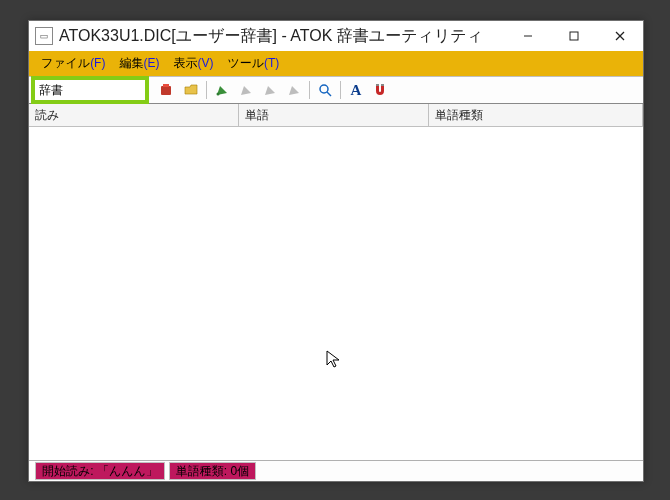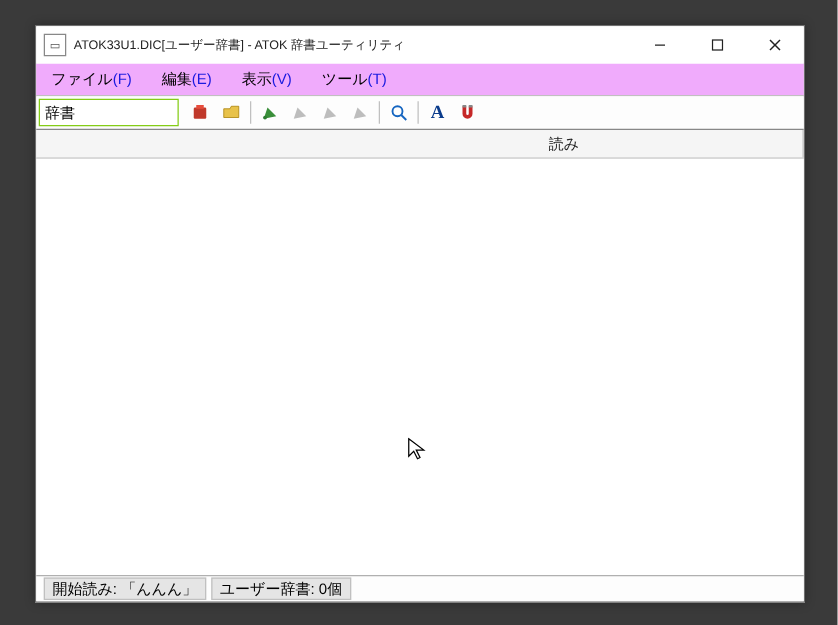--- a/index.html
+++ b/index.html
@@ -40,7 +40,7 @@
   }
   .titlebar .title {
     flex: 1;
-    font-size: 10px;
+    font-size: 16px;
     color: #222;
   }
   .winbtn {

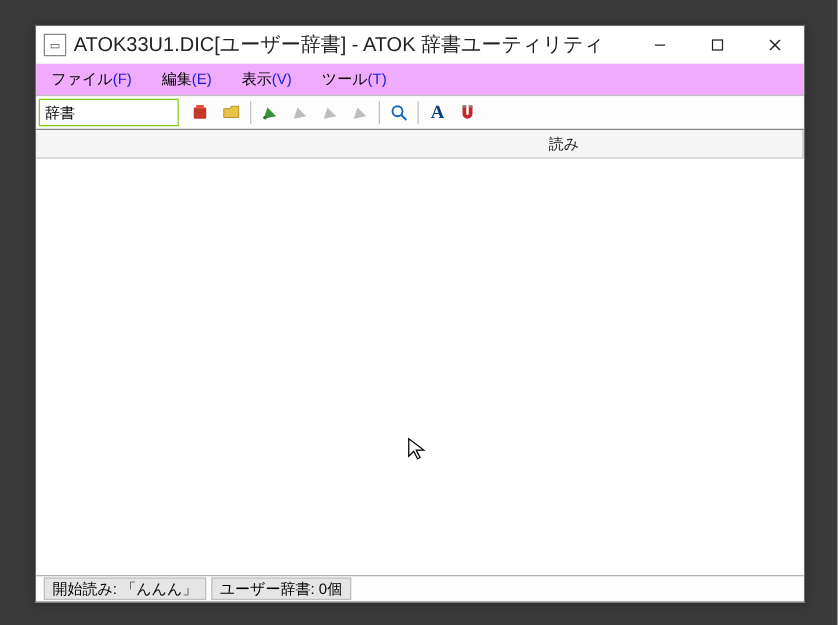--- a/index.html
+++ b/index.html
@@ -53,10 +53,10 @@
   }
   .menubar {
     display: flex;
-    gap: 12px;
+    gap: 2px;
     padding: 2px 6px;
     border-bottom: 1px solid #c0c0c0;
-    background:#f0abfc;
+    background:#eab308;
   }
   .menubar .menu-item {
     padding: 2px 6px;

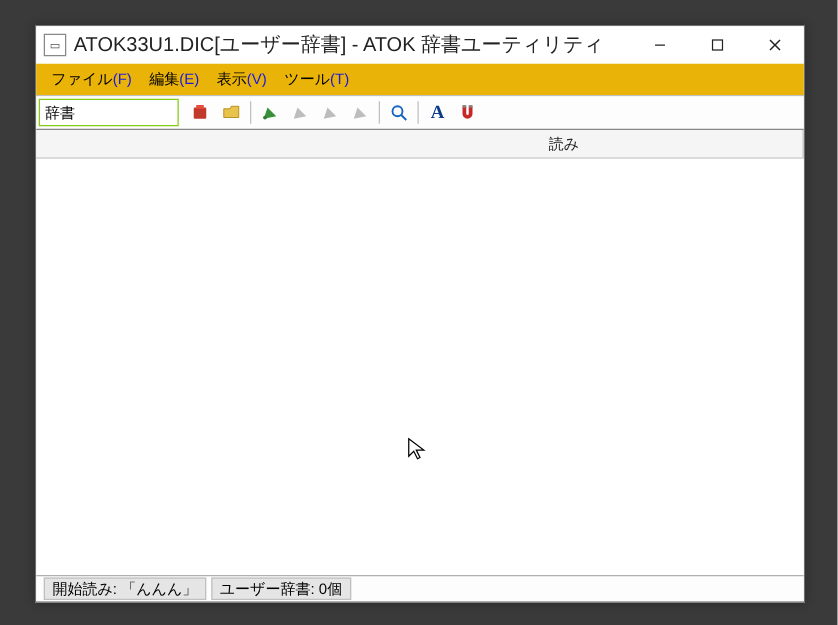--- a/index.html
+++ b/index.html
@@ -75,7 +75,7 @@
   .toolbar .dict-box {
     width: 102px;
     height: 20px;
-    border: 1px solid #84cc16;
+    border: 4px solid #84cc16;
     padding: 0 4px;
     font-size:12px;
     display:flex;align-items:center;

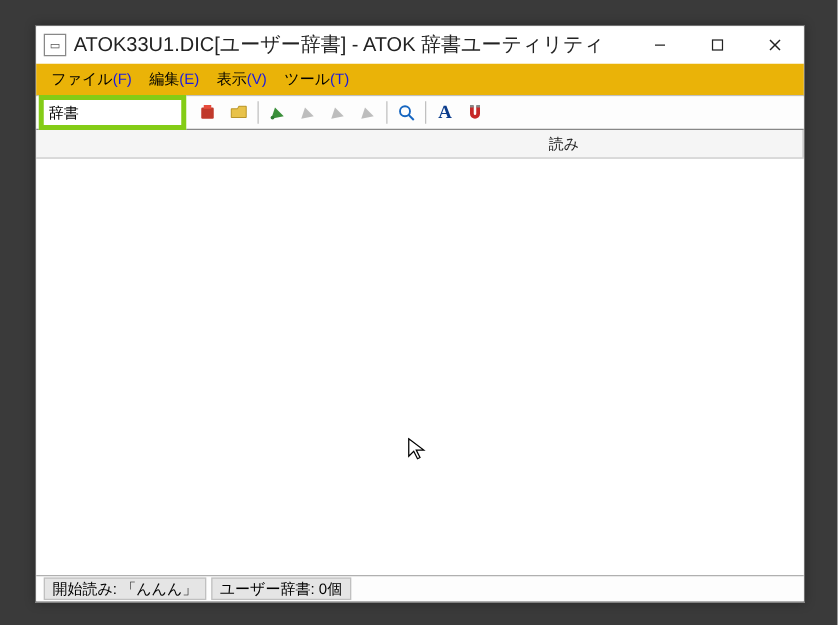--- a/index.html
+++ b/index.html
@@ -96,7 +96,6 @@
     height:22px;
     background:#f5f5f5;
     border-bottom:1px solid #c0c0c0;
-    justify-content:flex-end;
   }
   .table-header .col {
     border-right:1px solid #c0c0c0;

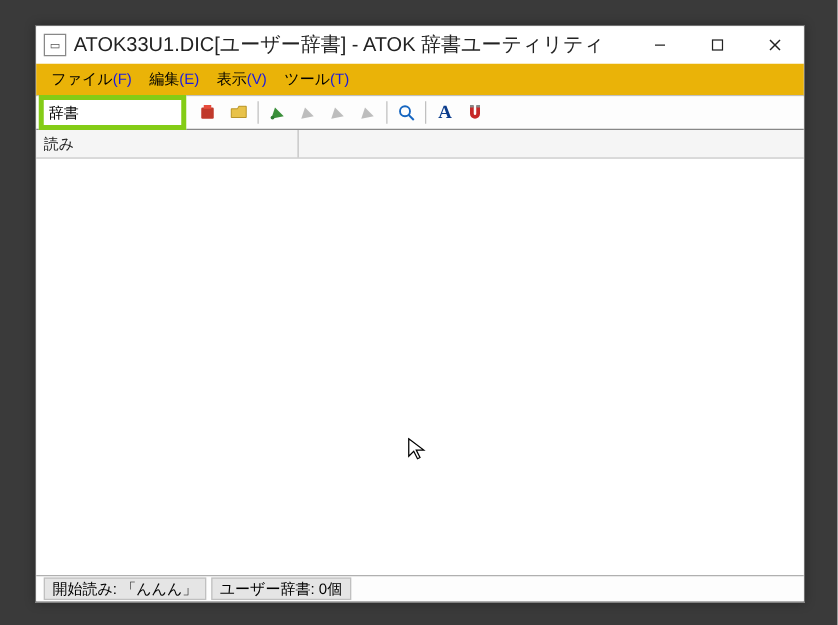--- a/index.html
+++ b/index.html
@@ -222,6 +222,7 @@
 
   <div class="table-header">
     <div class="col" style="width:210px">読み</div>
+    <div class="col" style="width:190px">単語</div>
   </div>
 
   <div class="table-body">

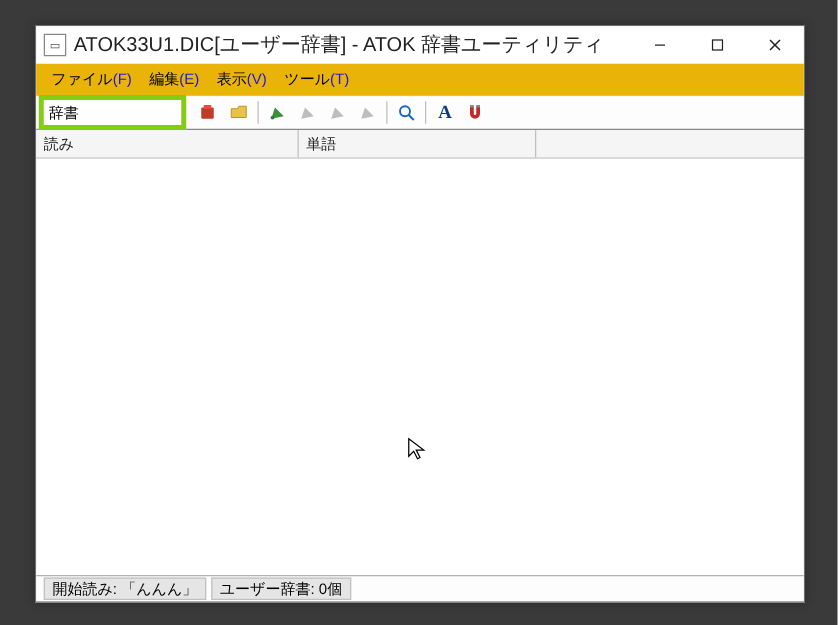--- a/index.html
+++ b/index.html
@@ -223,6 +223,7 @@
   <div class="table-header">
     <div class="col" style="width:210px">読み</div>
     <div class="col" style="width:190px">単語</div>
+    <div class="col" style="flex:1">単語種類</div>
   </div>
 
   <div class="table-body">

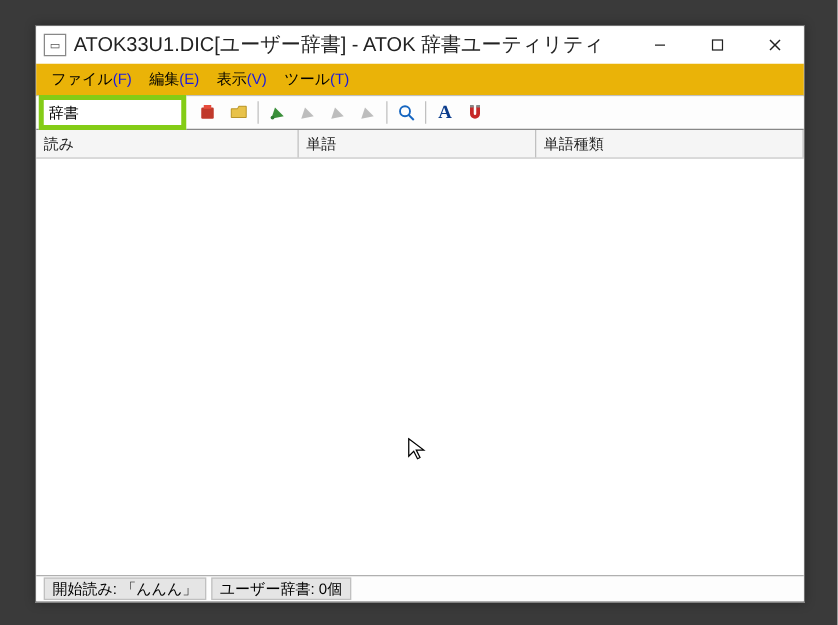--- a/index.html
+++ b/index.html
@@ -124,7 +124,7 @@
     margin-right:4px;
     height:16px;
     display:flex;align-items:center;
-    background:#e5e5e5;
+    background:#be185d;
   }
   .cursor {
     position:absolute;

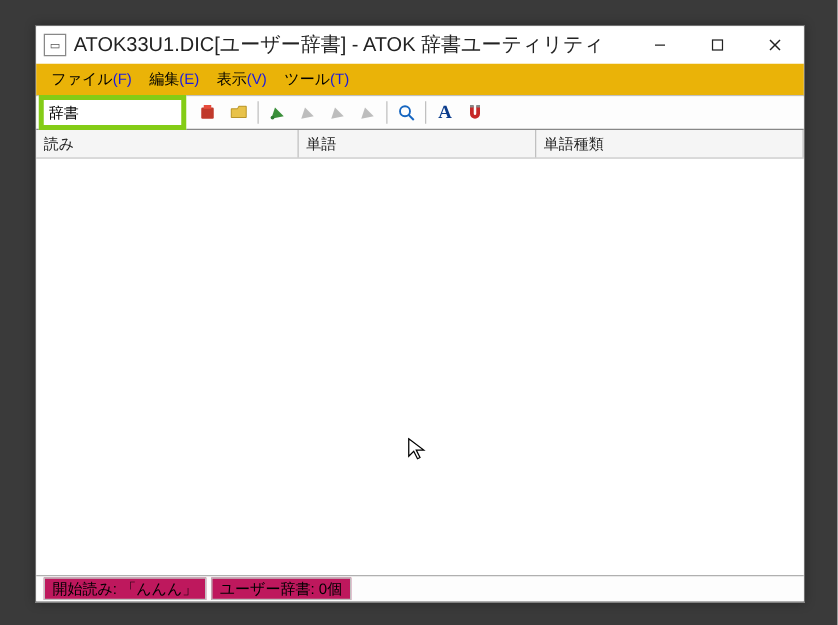--- a/index.html
+++ b/index.html
@@ -236,7 +236,7 @@
 
   <div class="statusbar">
     <div class="cell">開始読み: 「んんん」</div>
-    <div class="cell">ユーザー辞書: 0個</div>
+    <div class="cell">単語種類: 0個</div>
   </div>
 
 </div>

